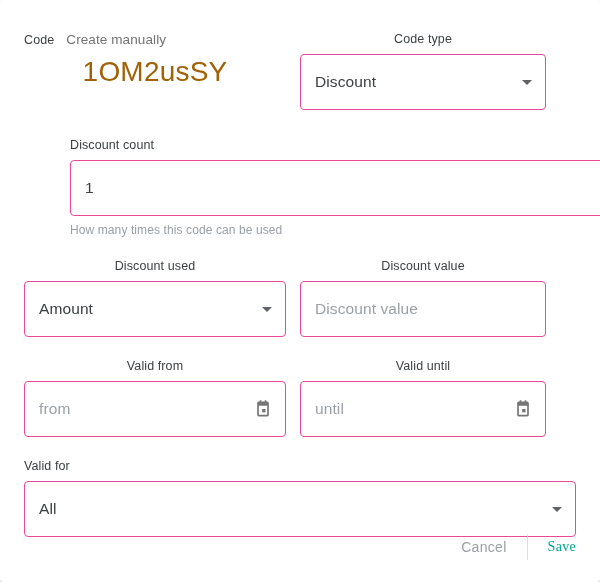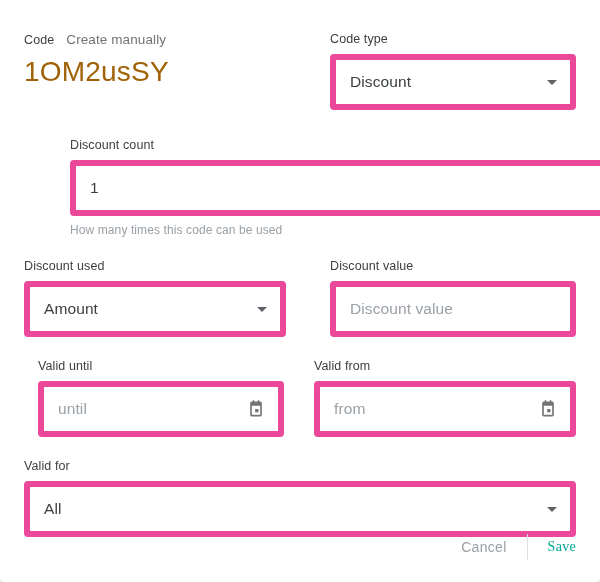--- a/index.html
+++ b/index.html
@@ -29,7 +29,7 @@
   
   .row {
     display: flex;
-    gap: 30px;
+    text-align: center;
   }
   .col {
     box-sizing: border-box;

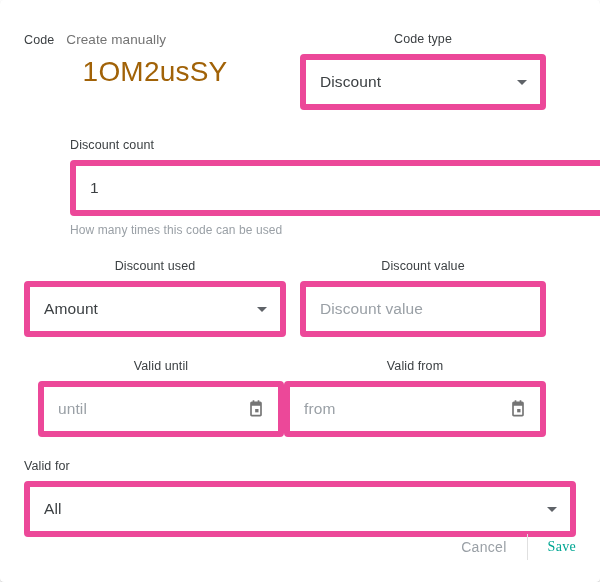--- a/index.html
+++ b/index.html
@@ -50,7 +50,7 @@
     box-sizing: border-box;
     position: relative;
     height: 56px;
-    border: 6px solid #ec4899;
+    border: 1px solid #ec4899;
     border-radius: 4px;
     background: #ffffff;
     display: flex;

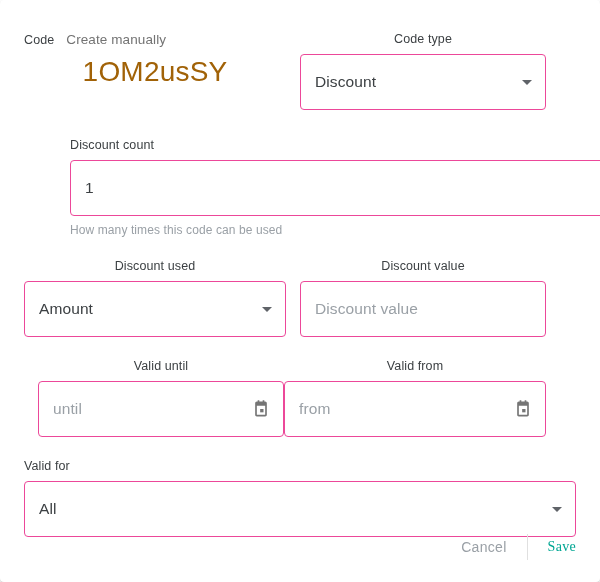--- a/index.html
+++ b/index.html
@@ -205,6 +205,17 @@
 
   <div class="row block">
 
+    <div class="col col-left">
+      <div class="field-label">Valid from</div>
+      <div class="control">
+        <span class="control-value placeholder">from</span>
+        <svg class="cal-icon" viewBox="0 0 24 24">
+          <path fill="#757575" d="M17 3h-1V1.5h-2V3h-4V1.5H8V3H7c-1.1 0-2 .9-2 2v14c0 1.1.9 2 2 2h10c1.1 0 2-.9 2-2V5c0-1.1-.9-2-2-2zm0 16H7V8h10v11z"></path>
+          <rect fill="#757575" x="11" y="12" width="4" height="4"></rect>
+        </svg>
+      </div>
+    </div>
+
     <div class="col col-right">
       <div class="field-label">Valid until</div>
       <div class="control">
@@ -216,17 +227,6 @@
       </div>
     </div>
 
-    <div class="col col-left">
-      <div class="field-label">Valid from</div>
-      <div class="control">
-        <span class="control-value placeholder">from</span>
-        <svg class="cal-icon" viewBox="0 0 24 24">
-          <path fill="#757575" d="M17 3h-1V1.5h-2V3h-4V1.5H8V3H7c-1.1 0-2 .9-2 2v14c0 1.1.9 2 2 2h10c1.1 0 2-.9 2-2V5c0-1.1-.9-2-2-2zm0 16H7V8h10v11z"></path>
-          <rect fill="#757575" x="11" y="12" width="4" height="4"></rect>
-        </svg>
-      </div>
-    </div>
-
   </div>
 
   <div class="block">

